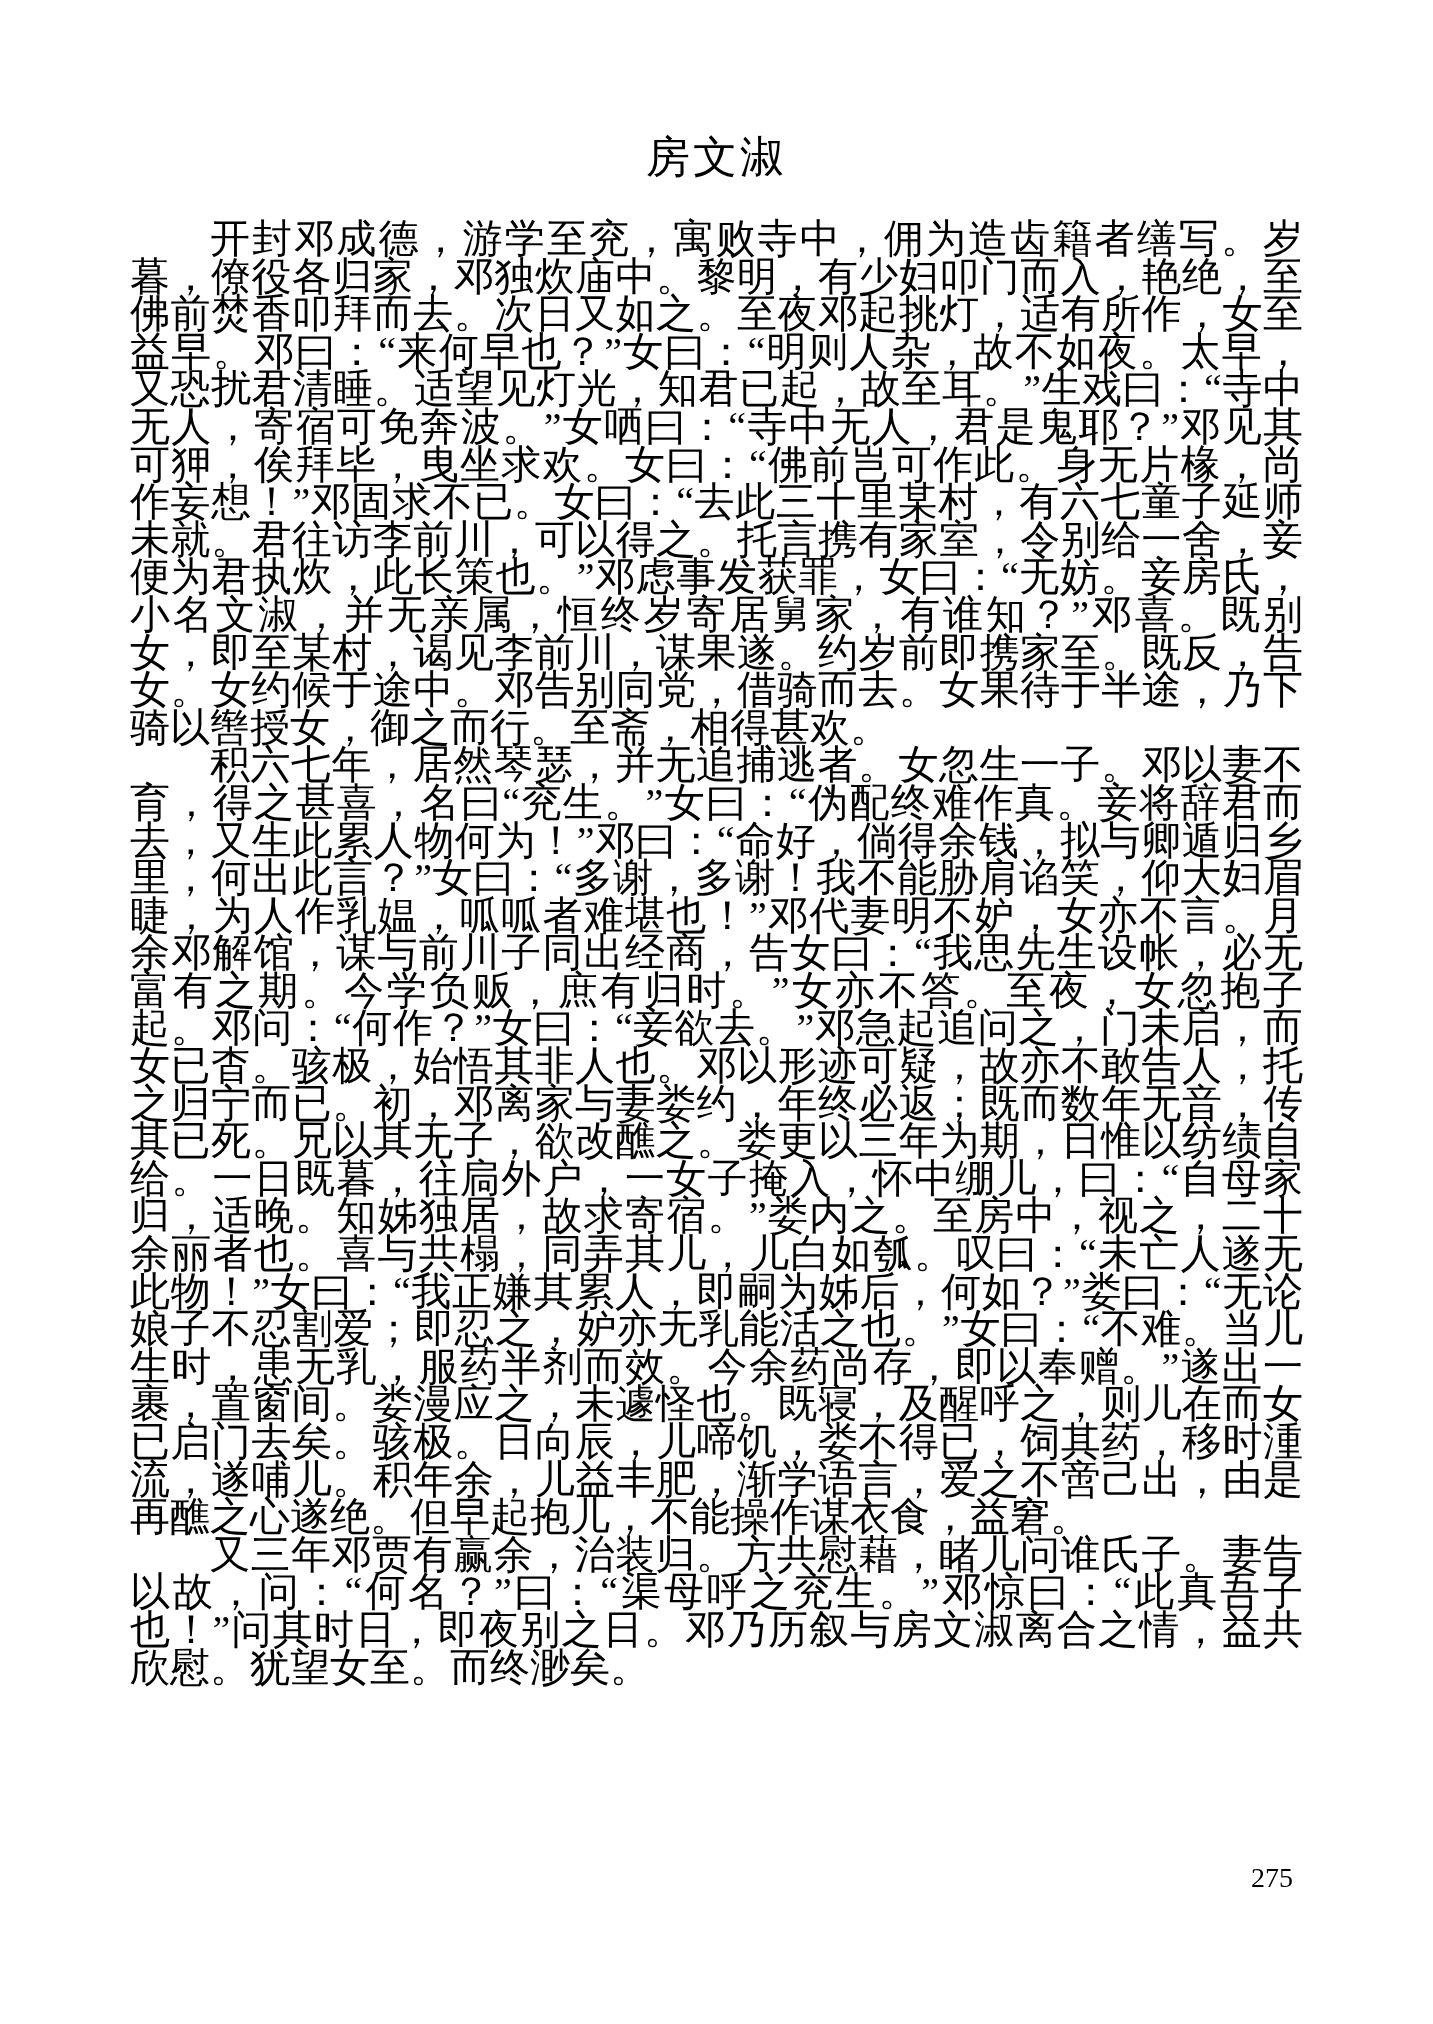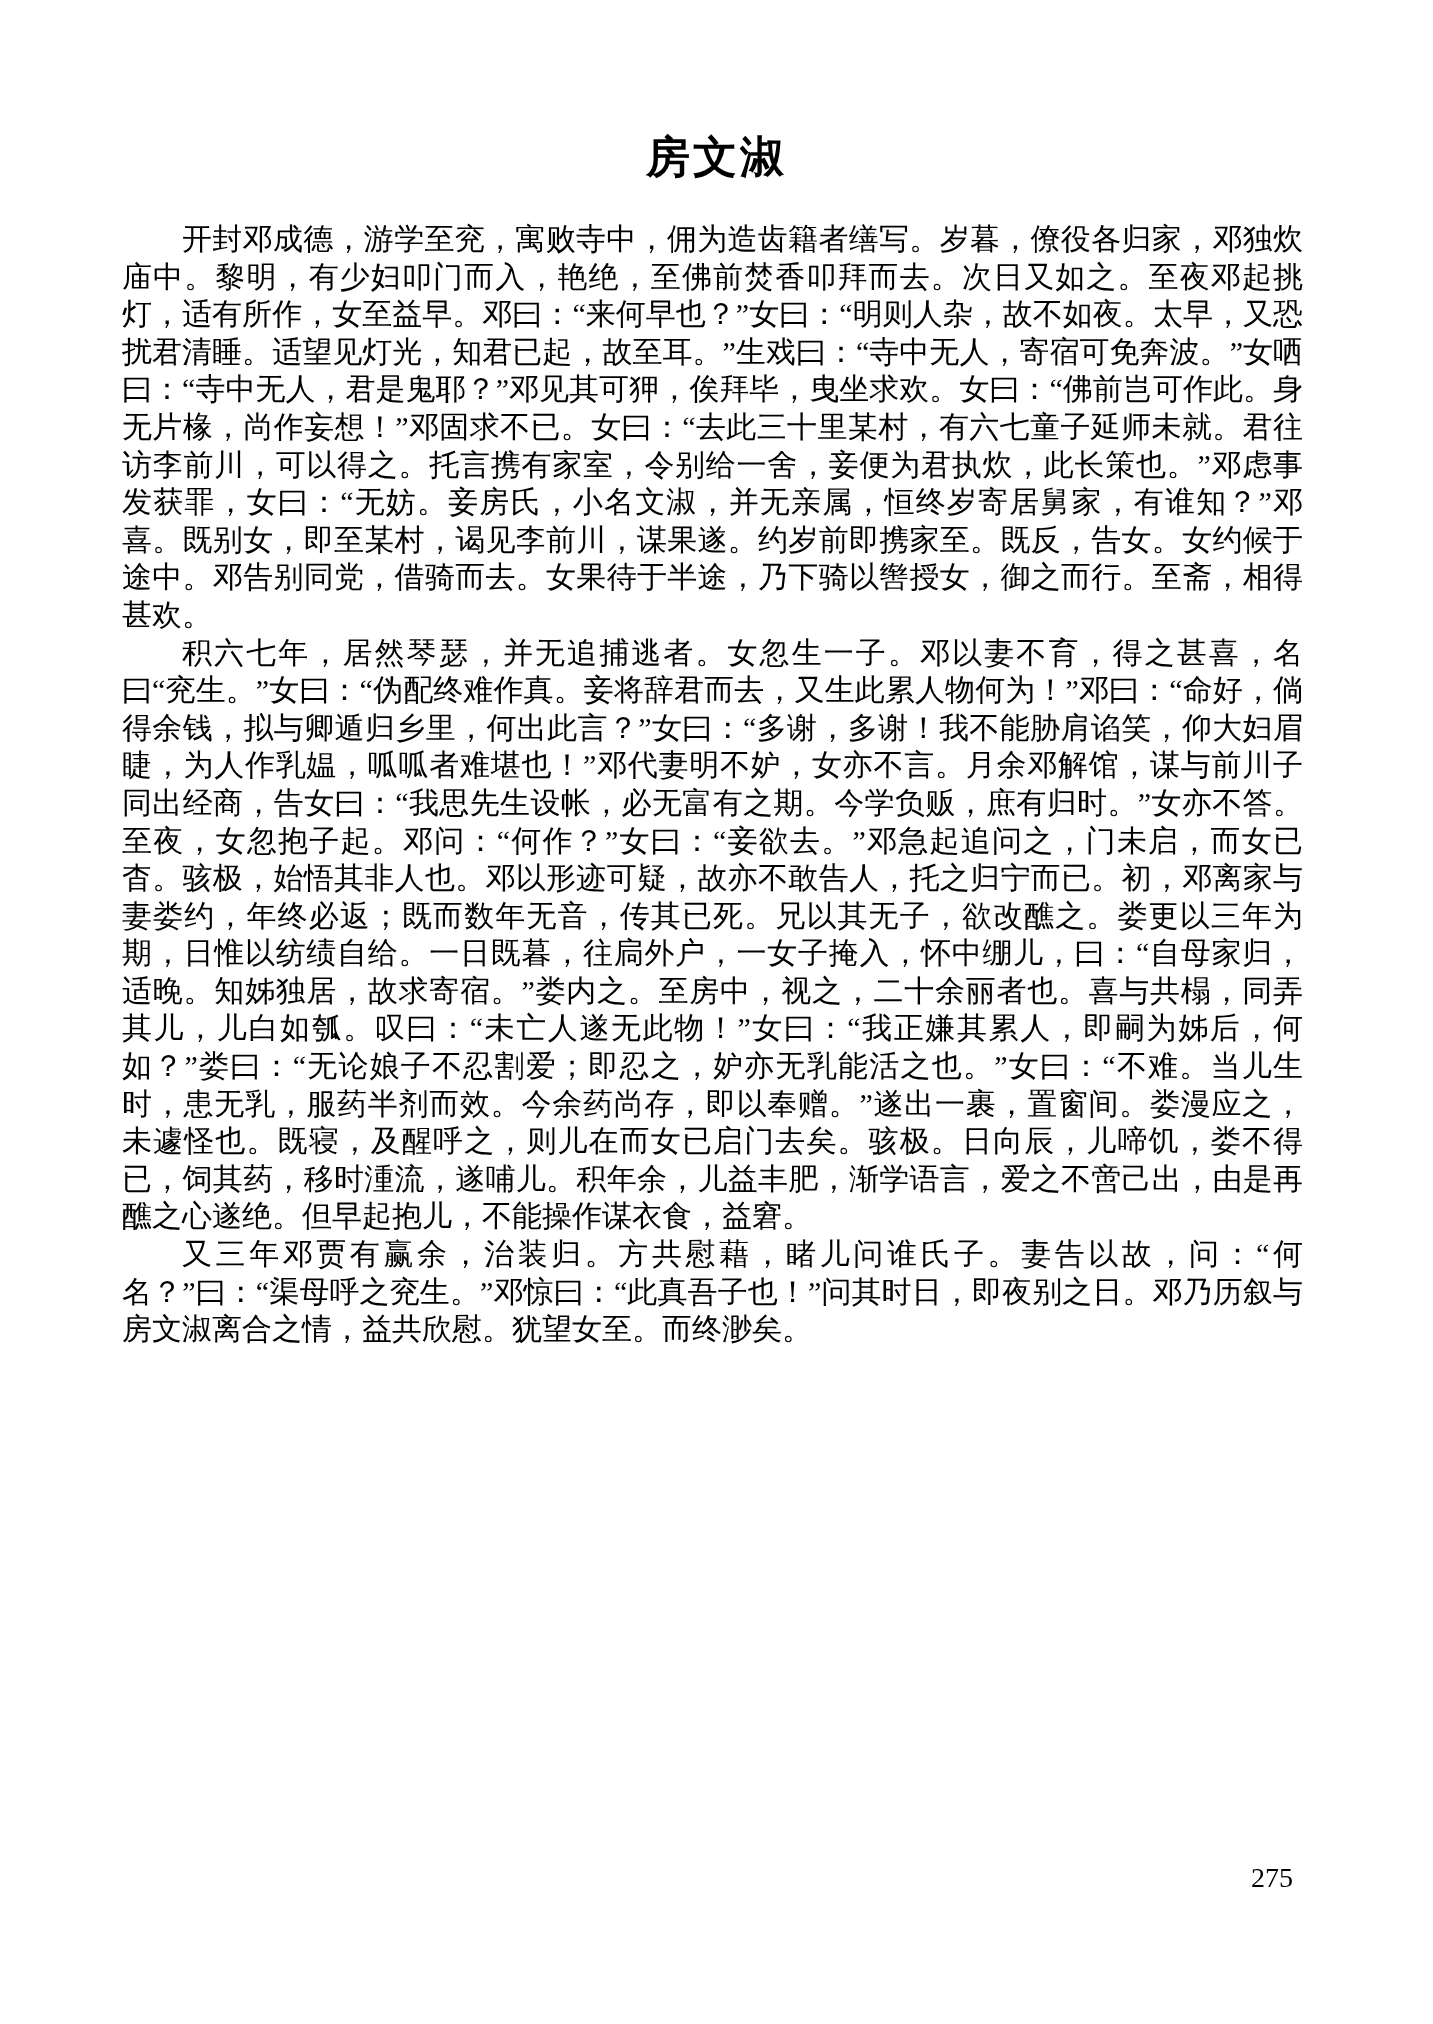--- a/index.html
+++ b/index.html
@@ -20,7 +20,7 @@
     width: 100%;
     text-align: center;
     font-family: "Liberation Sans", "DejaVu Sans", sans-serif;
-    font-weight: 700;
+    font-weight: 400;
     font-size: 44px;
     letter-spacing: 3px;
   }

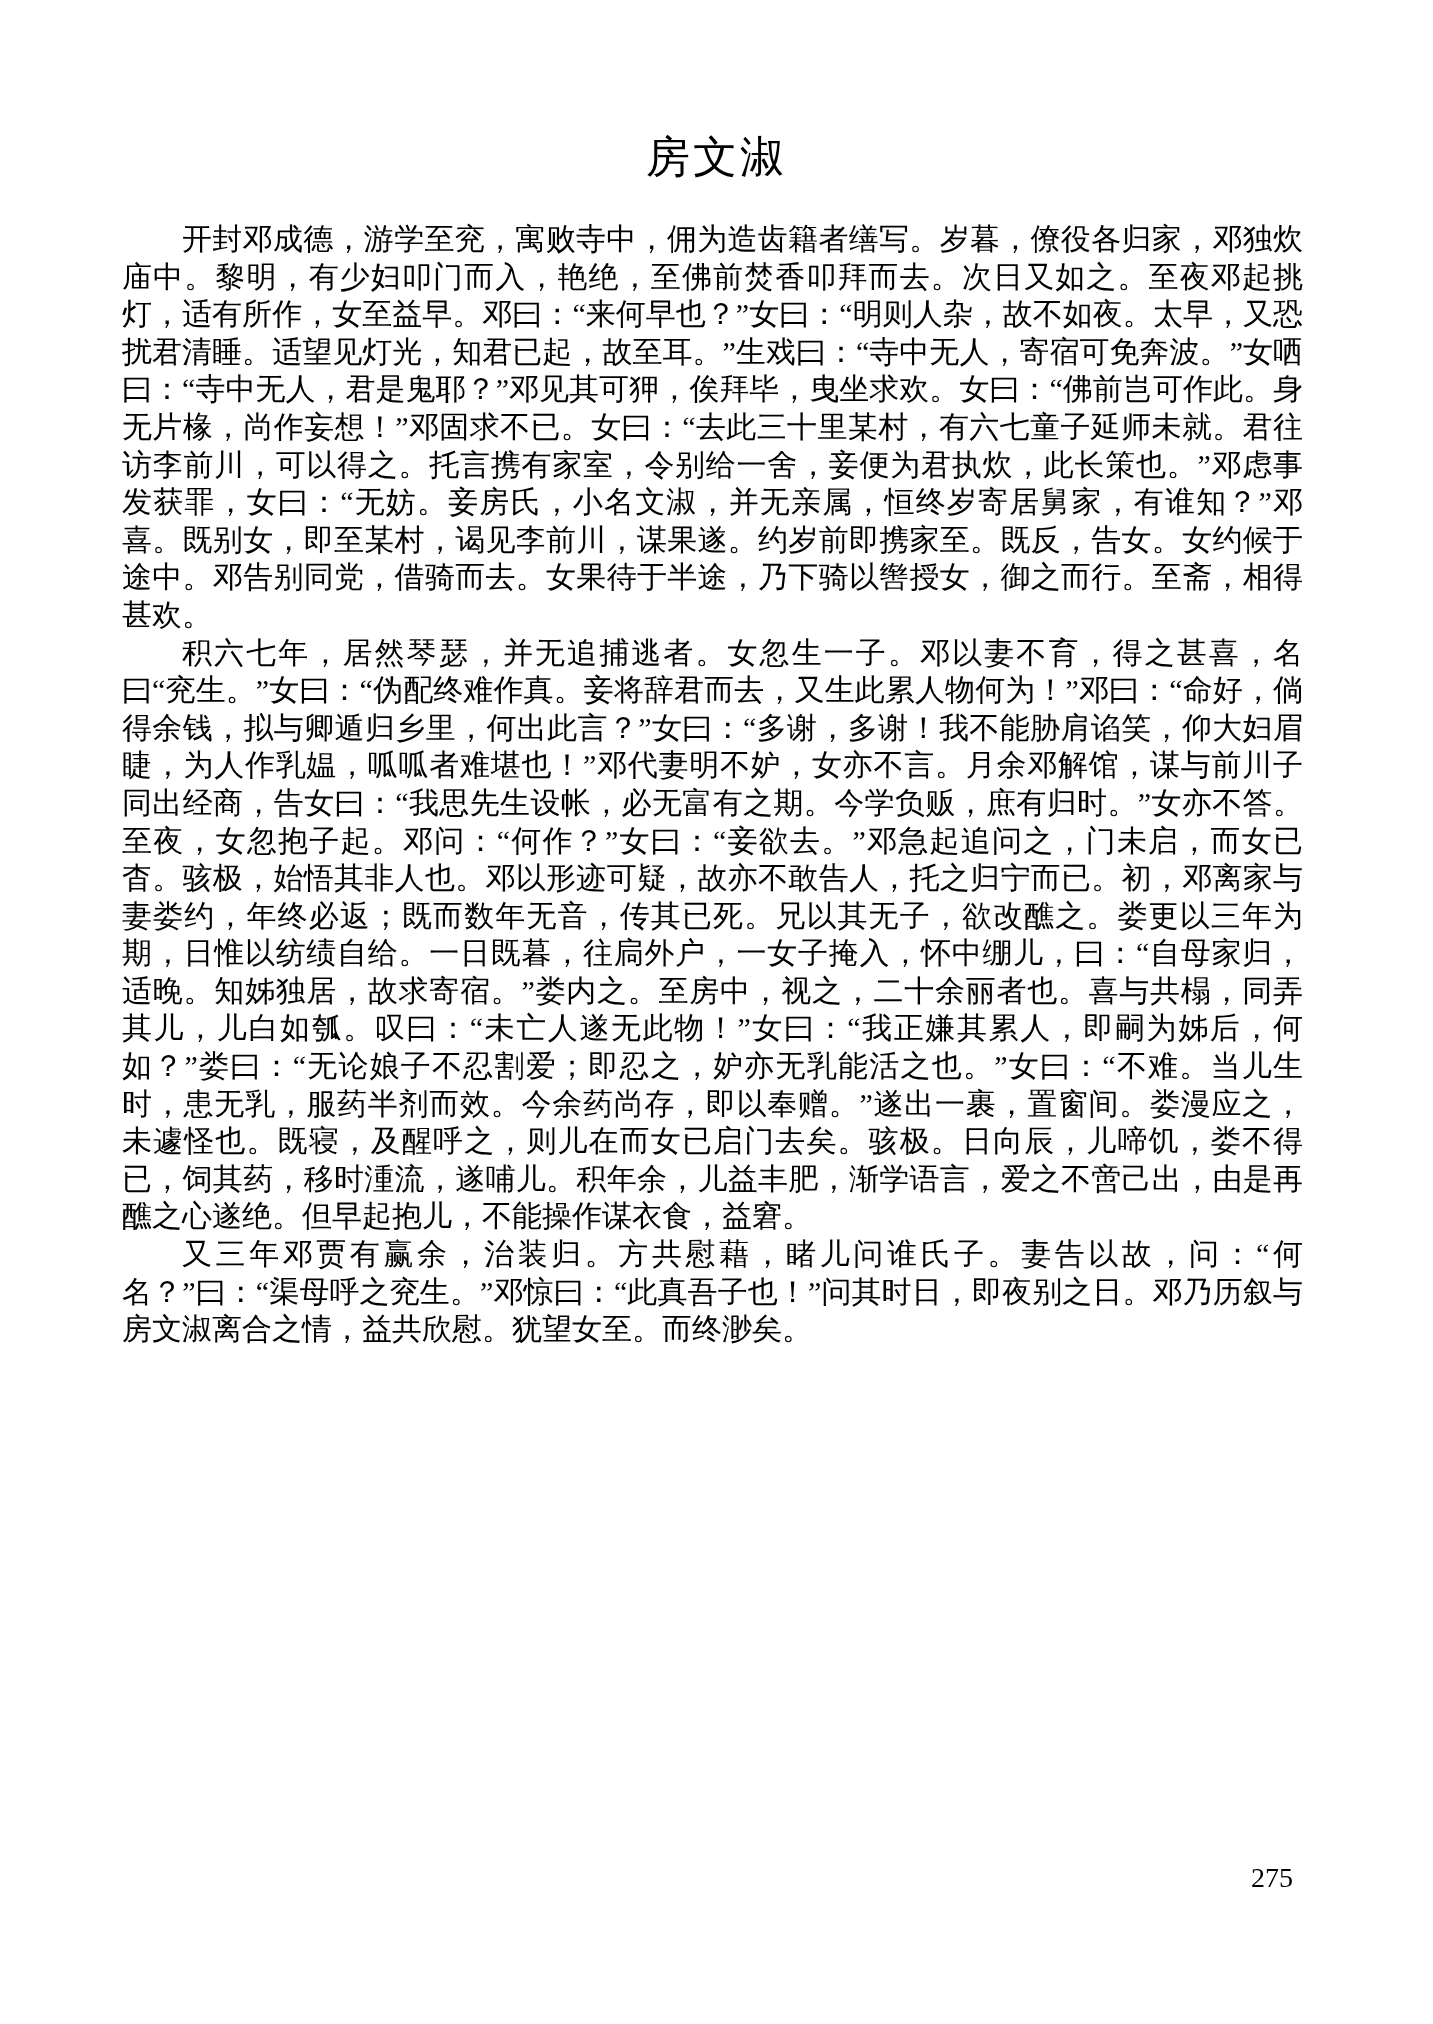--- a/index.html
+++ b/index.html
@@ -26,10 +26,10 @@
   }
   .content {
     position: absolute;
-    left: 122px;
+    left: 130px;
     right: 130px;
     top: 220px;
-    font-size: 30px;
+    font-size: 40px;
     line-height: 37.6px;
     text-align: justify;
     text-justify: inter-ideograph;

